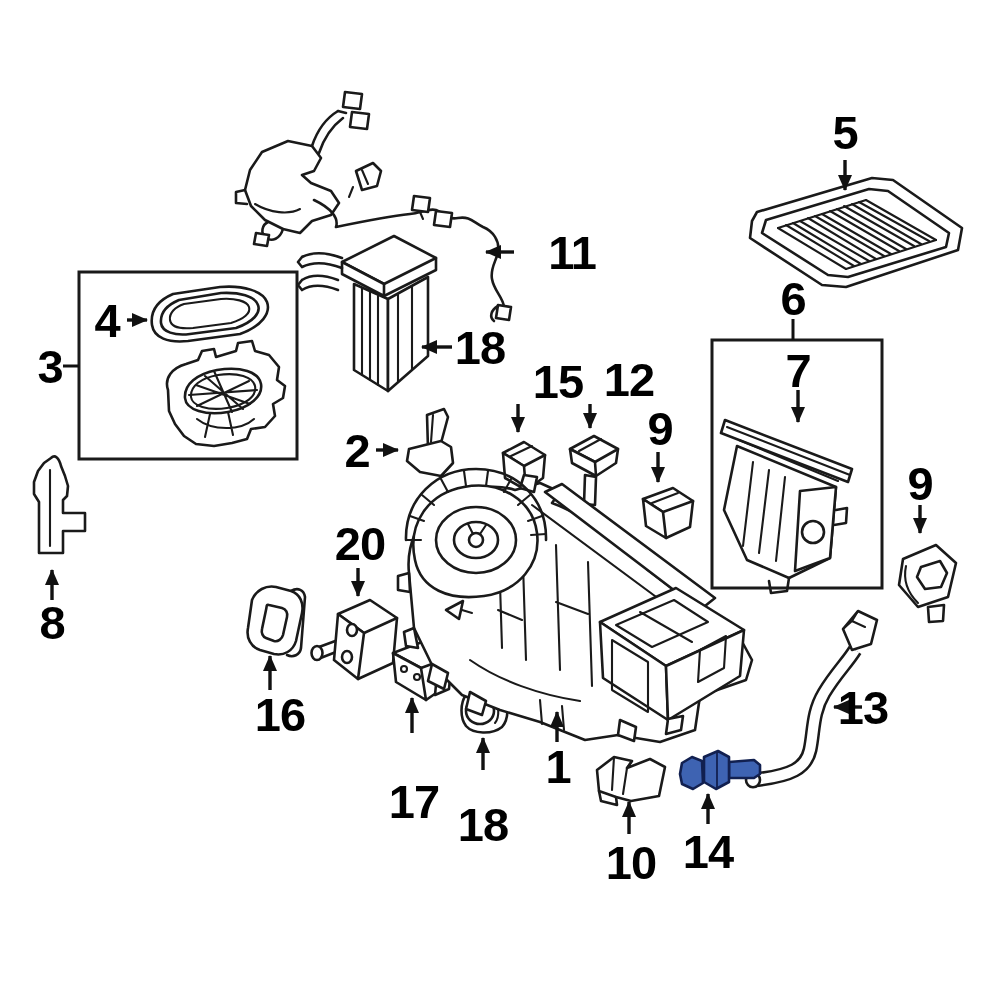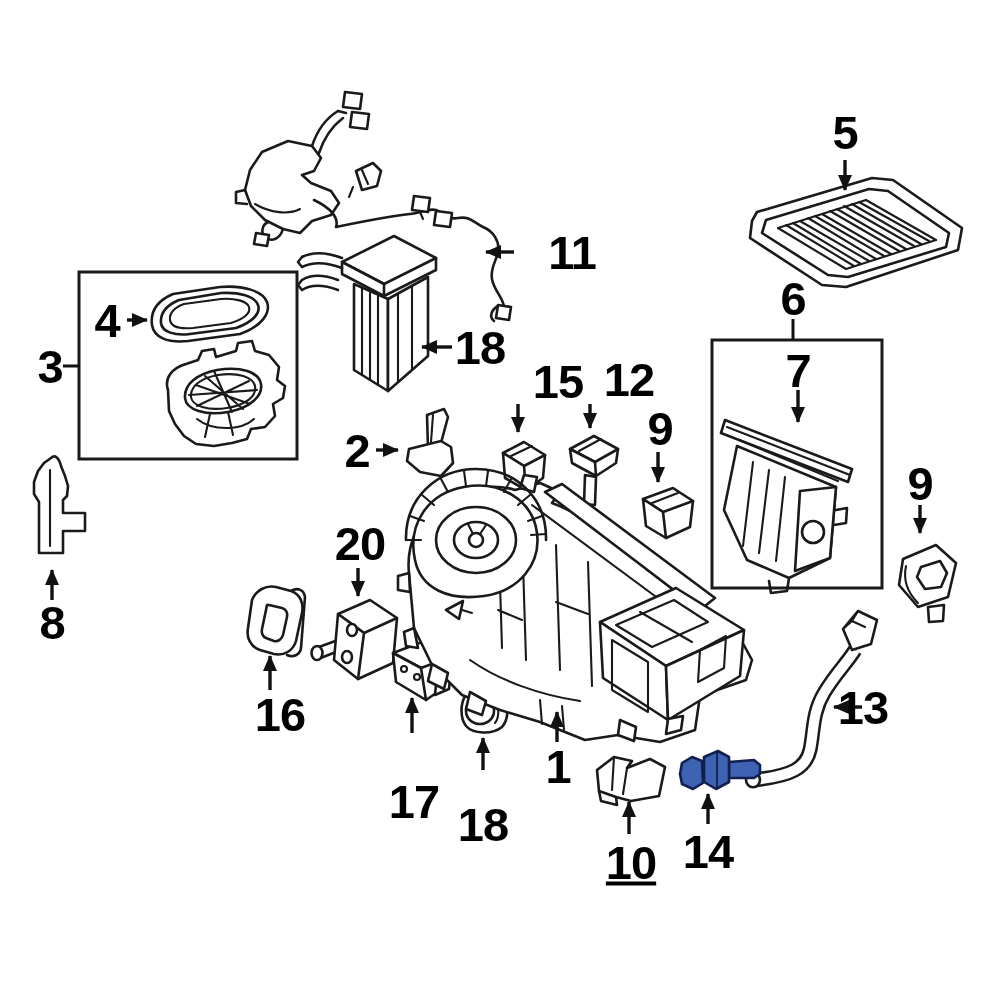--- a/index.html
+++ b/index.html
@@ -265,7 +265,7 @@
   <div class="plabel" style="left:52px;top:622px;">8</div>
   <div class="plabel" style="left:660px;top:428px;">9</div>
   <div class="plabel" style="left:920px;top:483px;">9</div>
-  <div class="plabel" style="left:631px;top:862px;text-decoration:underline;">10</div>
+  <div class="plabel" style="left:631px;top:862px;">10</div>
   <div class="plabel" style="left:572px;top:252px;">11</div>
   <div class="plabel" style="left:592px;top:379px;margin-left:37px;">12</div>
   <div class="plabel" style="left:863px;top:707px;text-align:right;">13</div>

